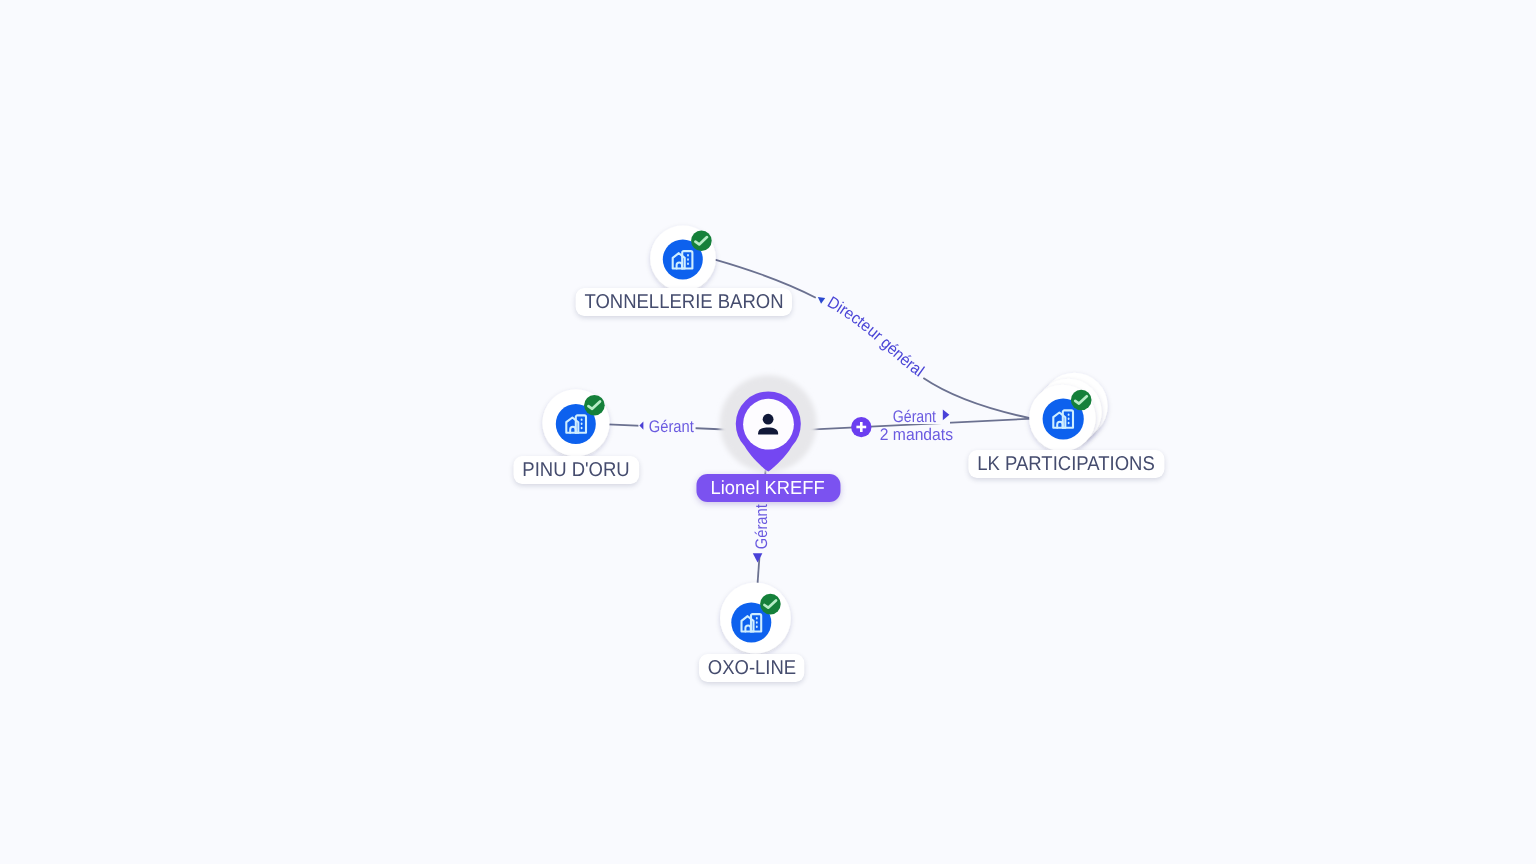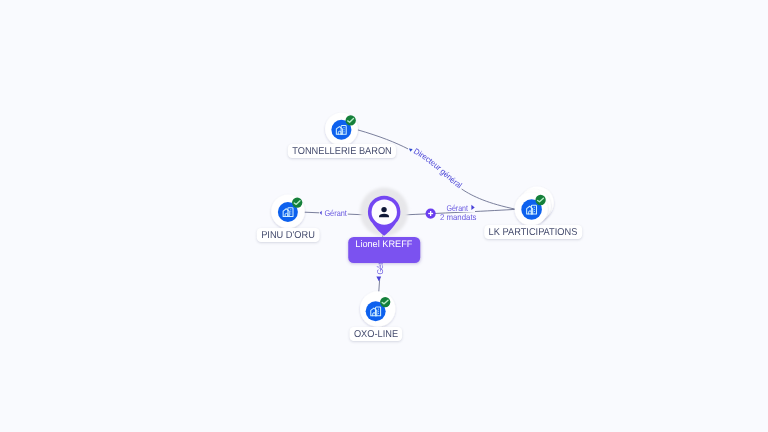--- a/index.html
+++ b/index.html
@@ -13,7 +13,7 @@
           transform-origin:center top;}
   .nlabel > span{display:inline-block;opacity:.999;}
   .plabel{position:absolute;white-space:nowrap;background:#7b52f0;border-radius:5.5px;
-          padding:0 6.2px;height:26px;line-height:15.6px;font-size:9.5px;color:#ffffff;
+          padding:0 6.2px;height:14px;line-height:15.6px;font-size:9.5px;color:#ffffff;
           box-shadow:0 1px 3px rgba(70,40,160,.25);transform:translate(-50%,0);}
   .plabel > span{display:inline-block;transform:scaleX(.965);transform-origin:center;opacity:.999;}
 </style>

